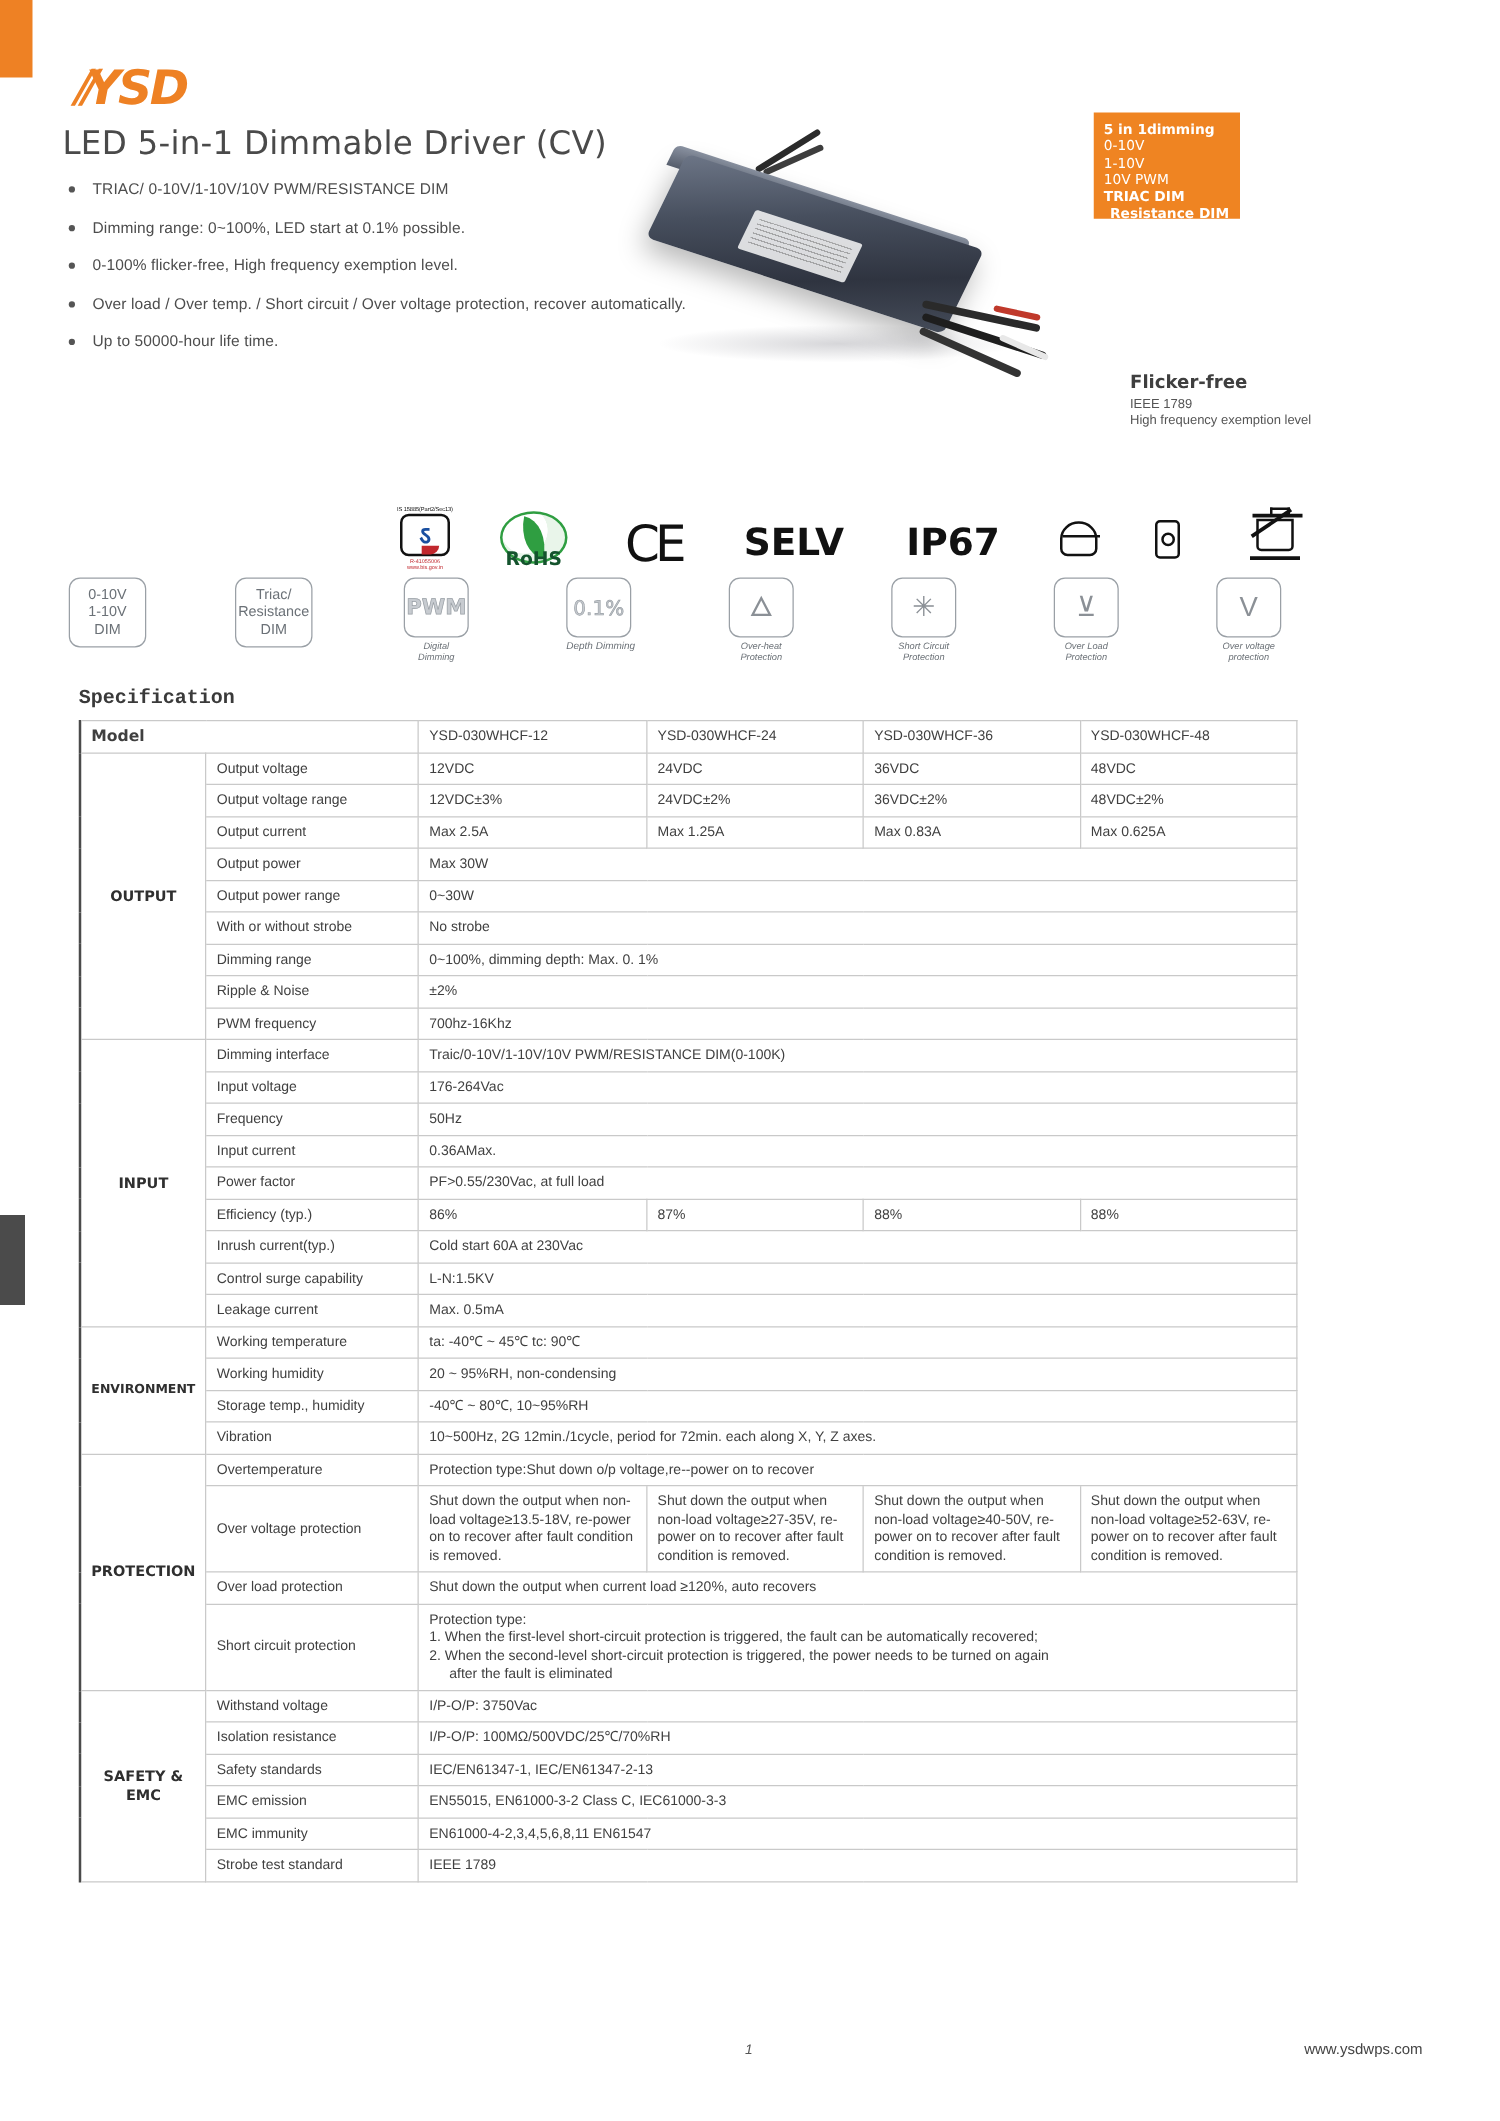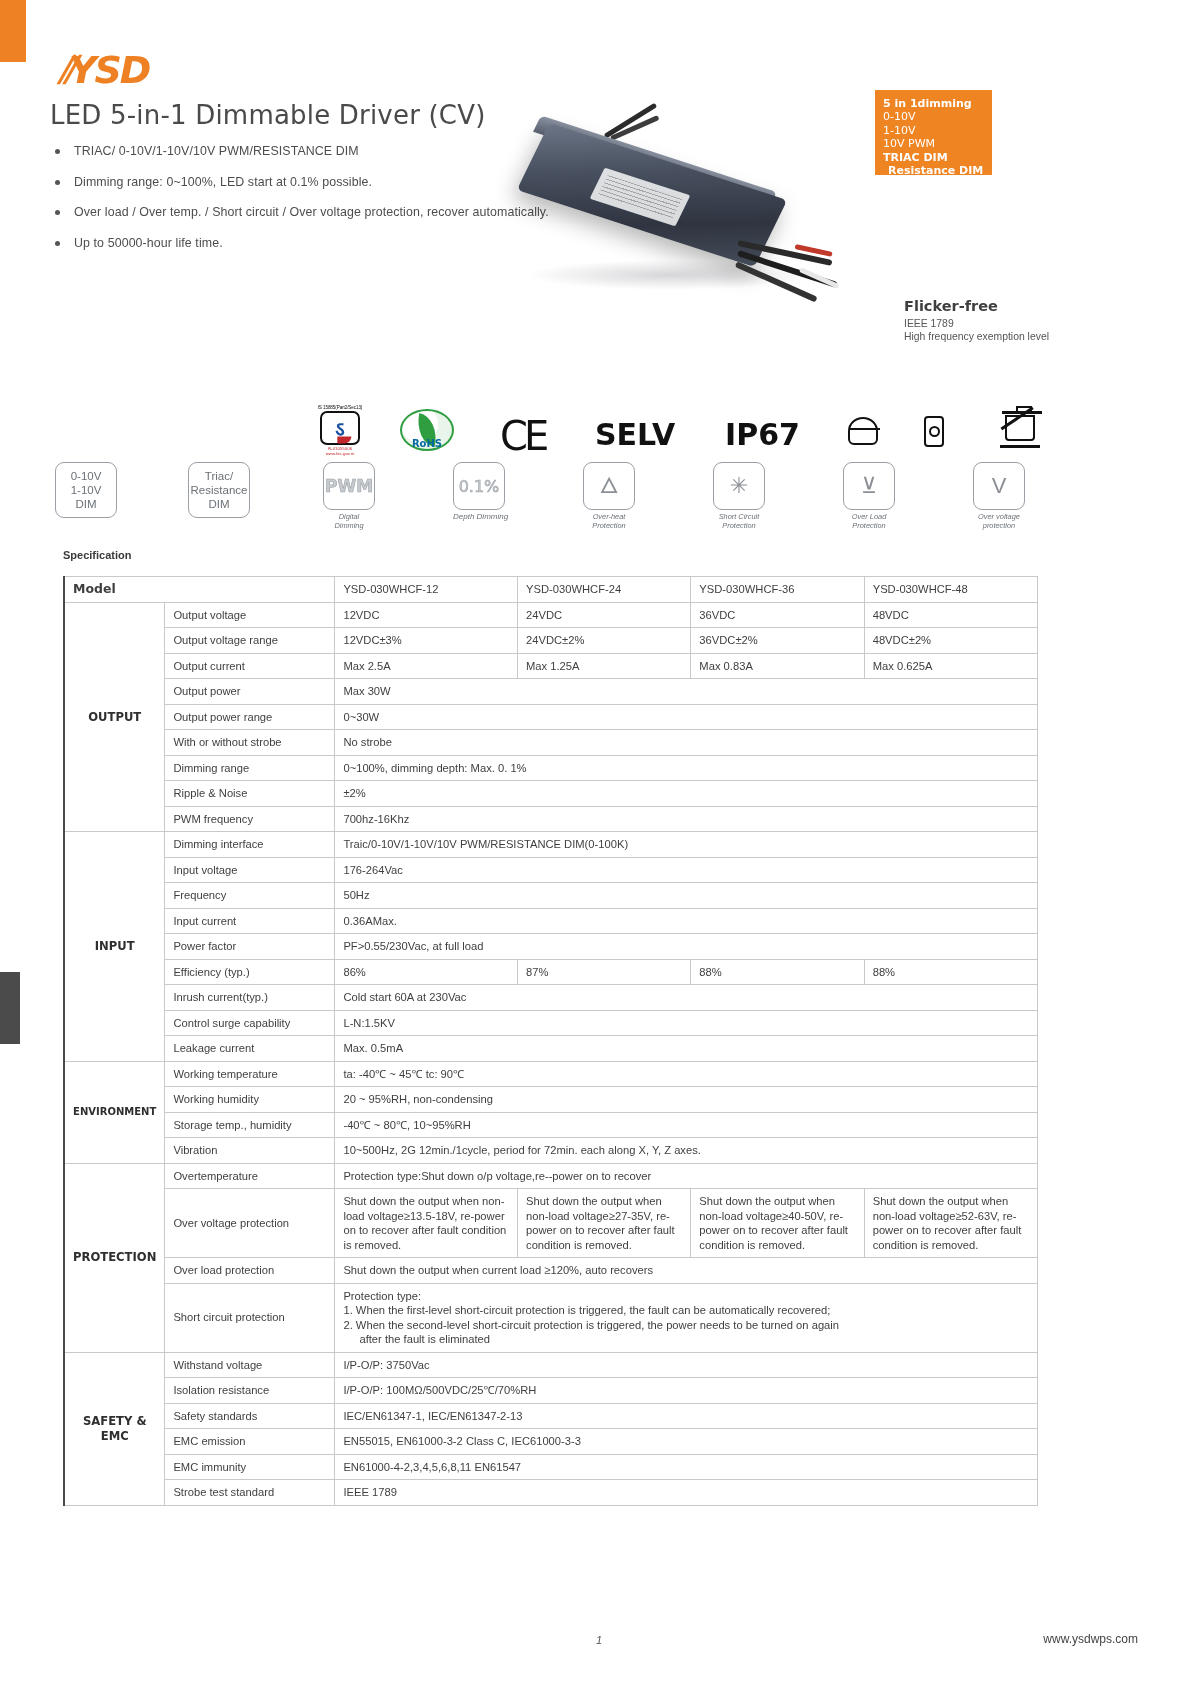--- a/index.html
+++ b/index.html
@@ -226,6 +226,10 @@
       </div>
     <div class="bullet">
         <span class="dot"></span>
+        <span class="txt">0-100% flicker-free, High frequency exemption level.</span>
+      </div>
+    <div class="bullet">
+        <span class="dot"></span>
         <span class="txt">Over load / Over temp. / Short circuit / Over voltage protection, recover automatically.</span>
       </div>
     <div class="bullet">

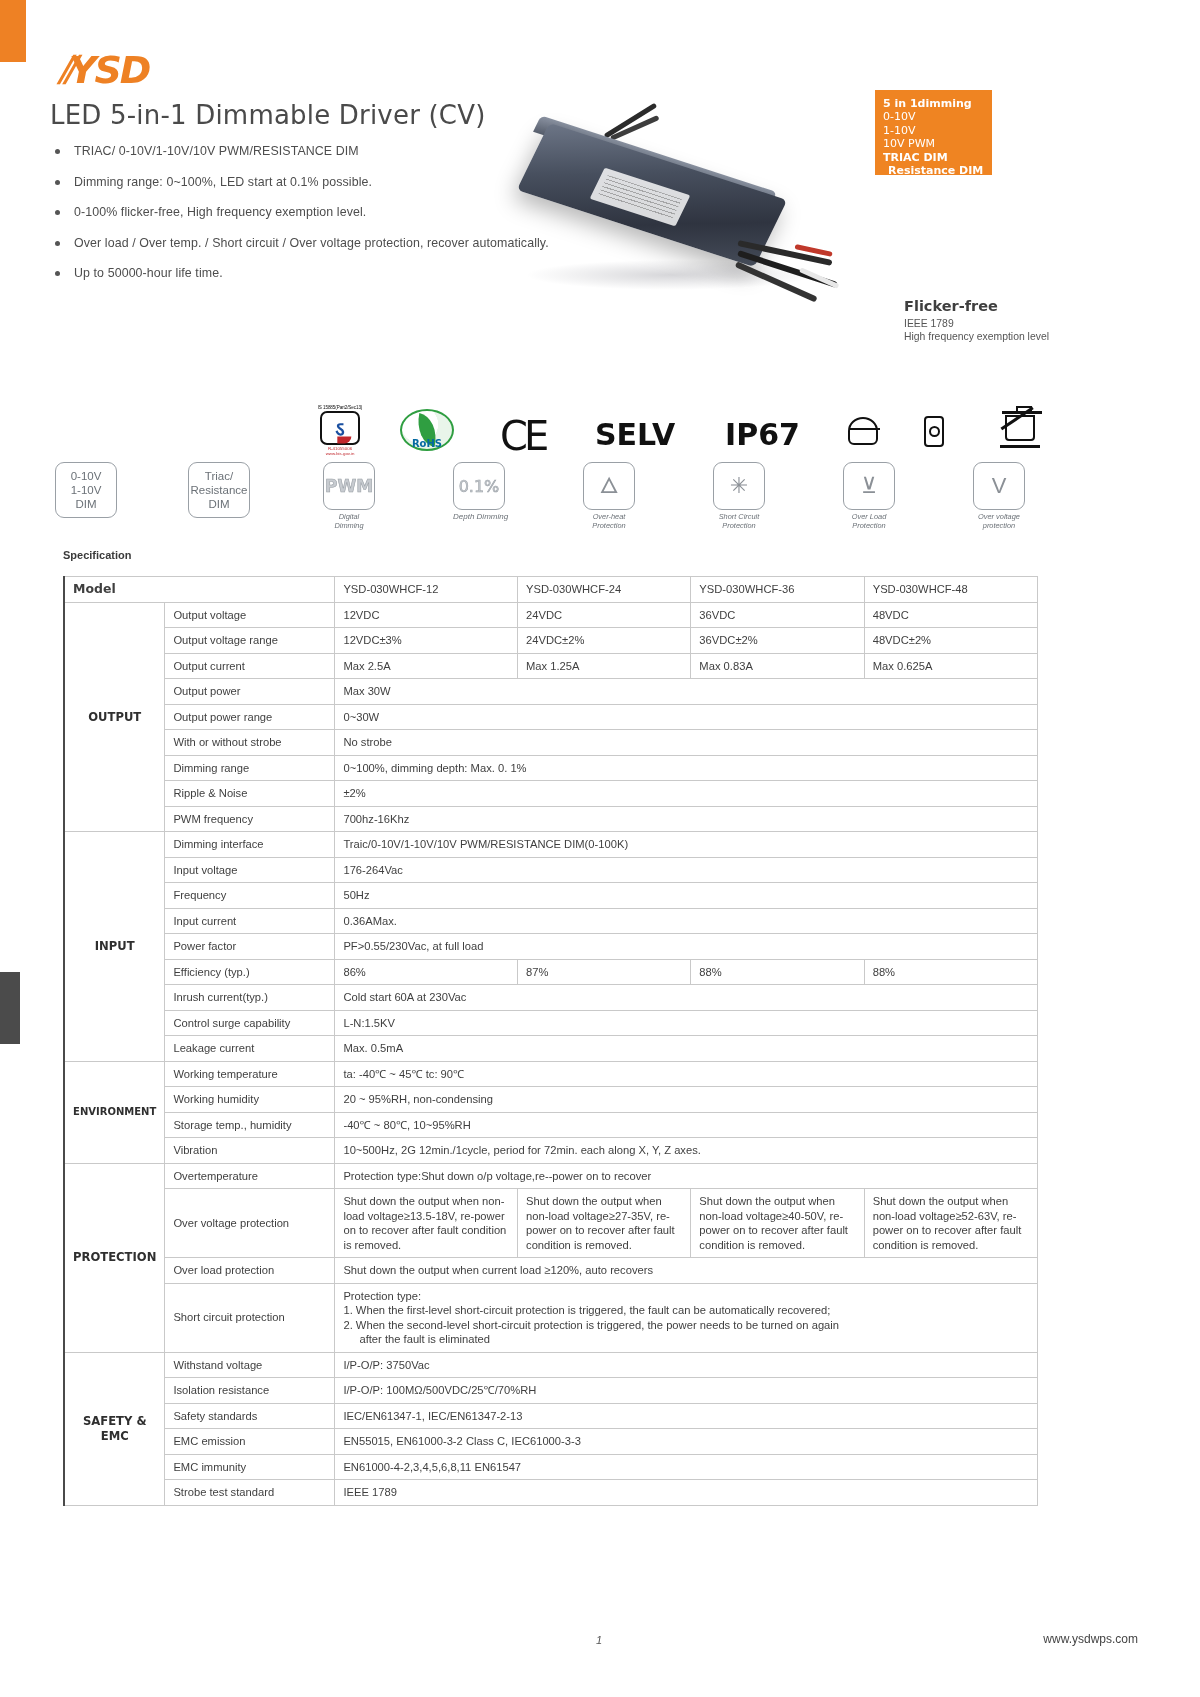--- a/index.html
+++ b/index.html
@@ -124,7 +124,7 @@
      border: 2px solid #2f9e41; position: relative; overflow:hidden;}
   .rohs-leaf::before{content:""; position:absolute; left:14px; top:4px; width:22px; height:30px;
      background:#2f9e41; border-radius: 0 100% 0 100%; transform: rotate(12deg);}
-  .rohs-txt { font-size: 10px; font-weight: bold; color: #0369a1; text-align:center;
+  .rohs-txt { font-size: 15px; font-weight: bold; color: #14532d; text-align:center;
      margin-top:-13px; font-family:"DejaVu Sans",sans-serif; position:relative; }
   .cert-ce { left: 200px; top: 8px; font-size: 40px; color:#111; font-weight:normal;
      font-family:"DejaVu Sans",sans-serif; letter-spacing:-4px; }

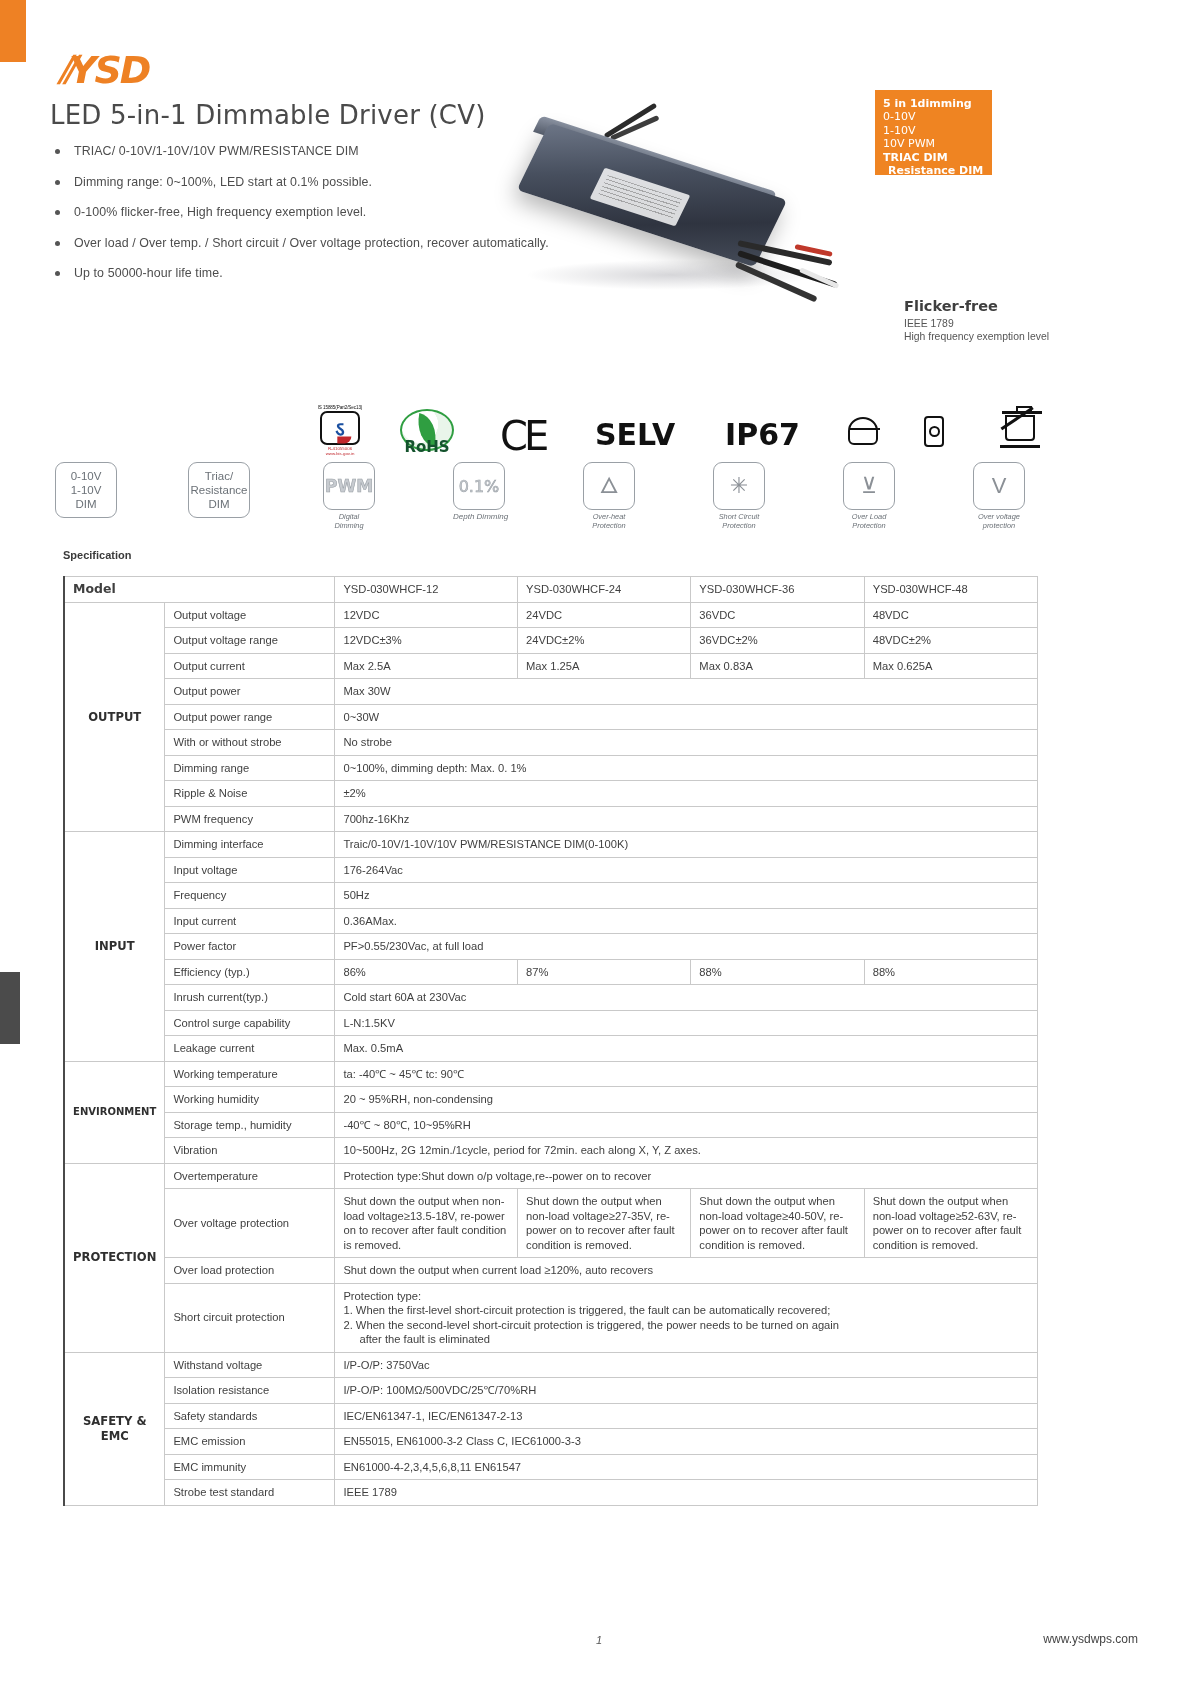--- a/index.html
+++ b/index.html
@@ -172,8 +172,8 @@
   .gicon { font-size: 22px; color:#8b9096; line-height: 1; }
 
   
-  .spec-title { position: absolute; left: 63px; top: 549px; font-size: 11px;
-     font-weight: bold; color: #3a3a3a; font-family:Liberation Sans, sans-serif;}
+  .spec-title { position: absolute; left: 63px; top: 549px; font-size: 16px;
+     font-weight: bold; color: #3a3a3a; font-family:Liberation Mono, monospace;}
 
   table.spec {
     position: absolute; left: 63px; top: 576px;

